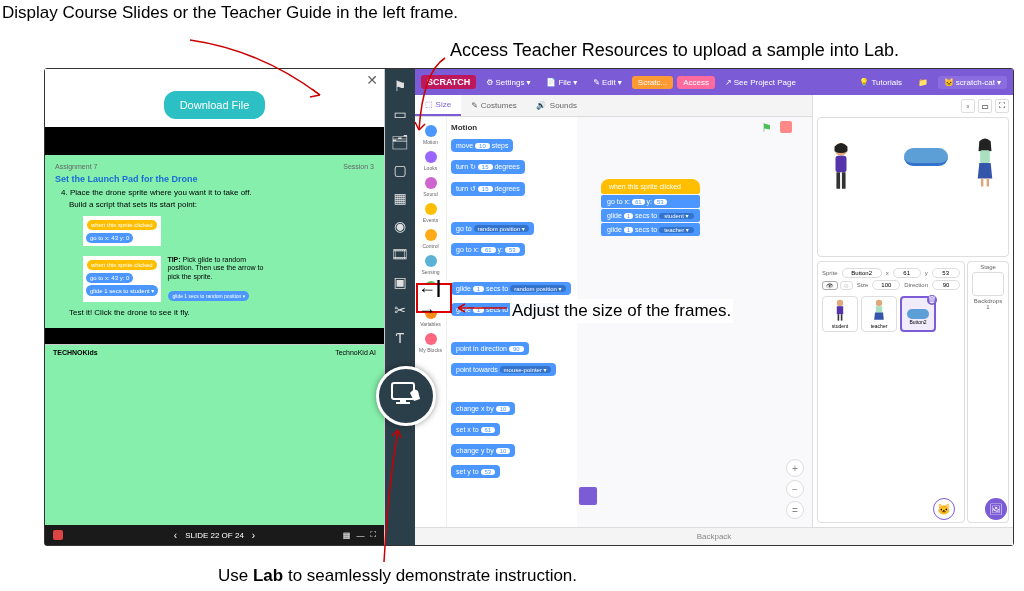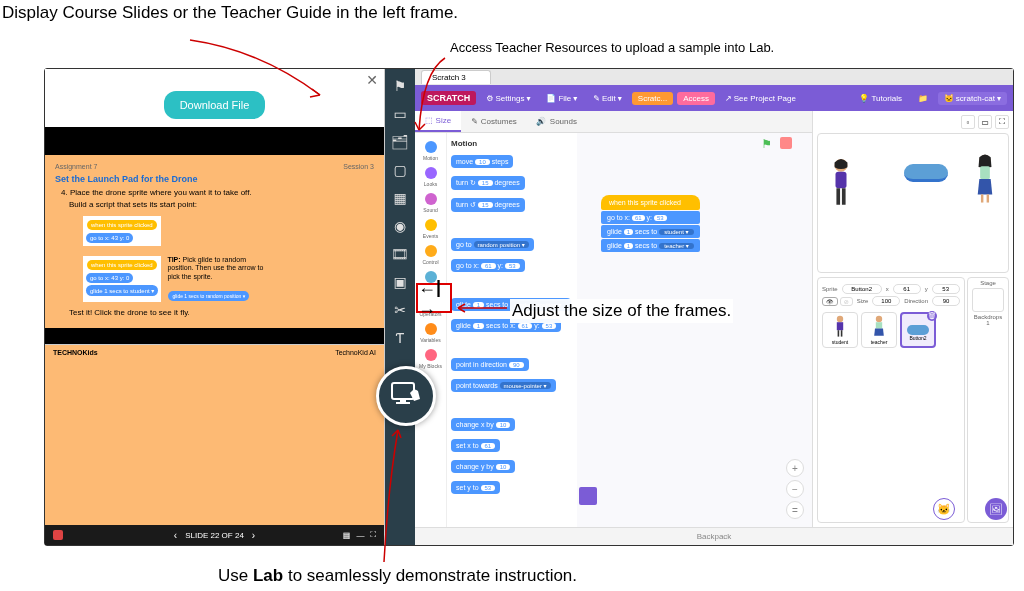--- a/index.html
+++ b/index.html
@@ -6,7 +6,7 @@
 body { width: 1024px; height: 591px; position: relative; background: #fff; overflow: hidden; }
 
 .annotation-top-left { position: absolute; top: 2px; left: 2px; font-size: 17px; color: #000; line-height: 1.3; z-index: 100; }
-.annotation-top-right { position: absolute; top: 40px; left: 450px; font-size: 13px; color: #000; z-index: 100; }
+.annotation-top-right { position: absolute; top: 40px; left: 450px; font-size: 18px; color: #000; z-index: 100; }
 .annotation-middle { position: absolute; top: 299px; left: 510px; font-size: 17px; color: #000; z-index: 100; background: rgba(255,255,255,0.95); padding: 2px; }
 .annotation-bottom { position: absolute; bottom: 5px; left: 218px; font-size: 17px; color: #000; z-index: 100; }
 .annotation-bottom b { font-weight: bold; }

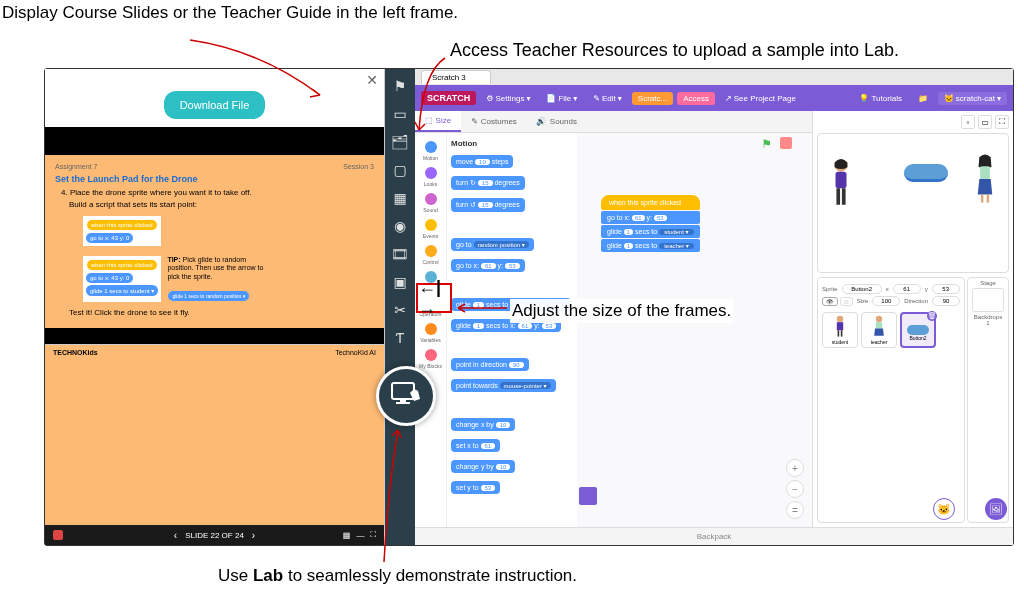--- a/index.html
+++ b/index.html
@@ -217,9 +217,6 @@
   </div>
 
   <div class="right-pane">
-    <div class="tab-bar">
-      <div class="tab">Scratch 3</div>
-    </div>
     <div class="purple-bar">
       <span class="scratch-logo">SCRATCH</span>
       <span class="pb-btn">⚙ <span>Settings</span> ▾</span>

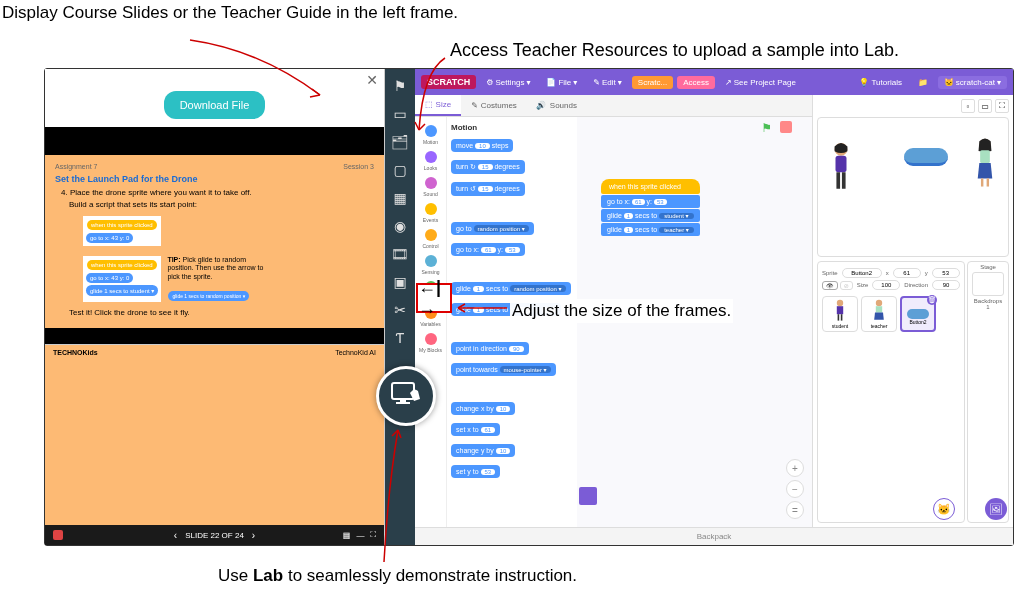--- a/index.html
+++ b/index.html
@@ -19,7 +19,7 @@
 .left-pane { width: 340px; display: flex; flex-direction: column; border-right: 1px solid #ccc; background: #fff; position: relative; }
 .left-close { position: absolute; top: 3px; right: 6px; font-size: 14px; cursor: pointer; color: #666; }
 .download-btn { margin: 22px auto 8px; background: #2cc0c4; color: #fff; border: none; padding: 8px 16px; font-size: 11px; border-radius: 12px; cursor: pointer; }
-.guide-body { flex: 1; overflow: hidden; font-size: 8px; background: #fdba74; }
+.guide-body { flex: 1; overflow: hidden; font-size: 8px; background: #86efac; }
 .black-bar { background: #000; height: 28px; }
 .guide-content { padding: 8px 10px; }
 .guide-row-hdr { display: flex; justify-content: space-between; font-size: 7px; color: #666; margin-bottom: 4px; }

